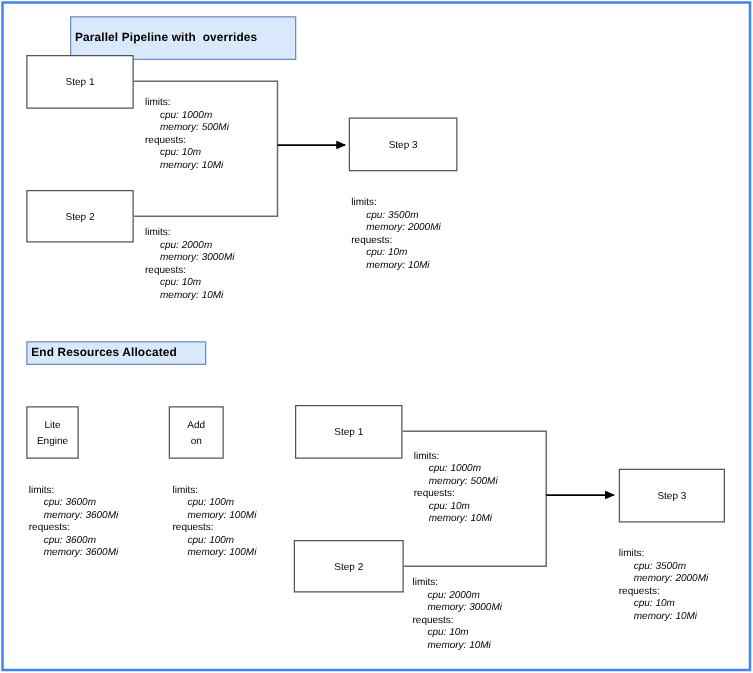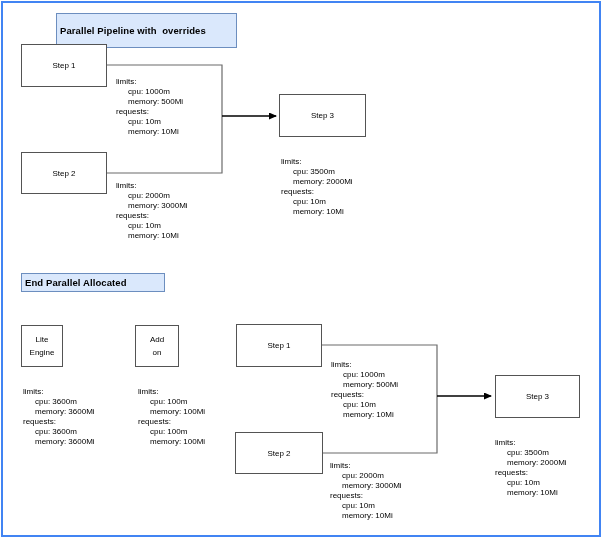--- a/index.html
+++ b/index.html
@@ -70,7 +70,7 @@
     line-height: 10px;
     white-space: pre;
   }
-  .res .rline.ind { padding-left: 12px; }
+  .res .rline.ind { padding-left: 12px; font-style: italic; }
 </style>
 </head>
 <body>

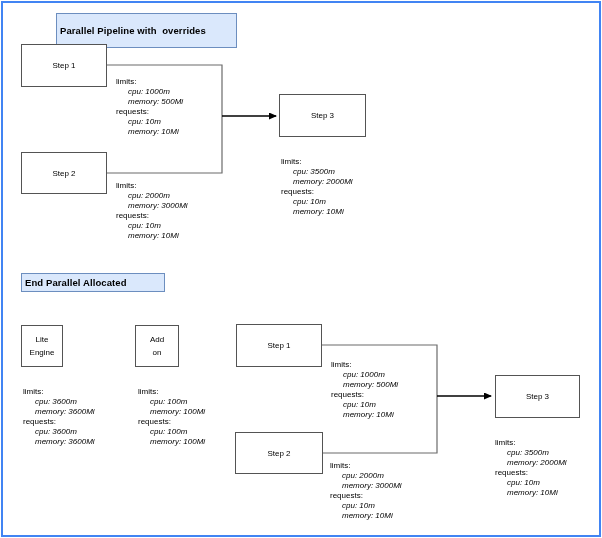--- a/index.html
+++ b/index.html
@@ -101,7 +101,7 @@
   <div class="res" style="left:116px; top:181px;"><div class="rline">limits:</div><div class="rline ind">cpu: 2000m</div><div class="rline ind">memory: 3000Mi</div><div class="rline">requests:</div><div class="rline ind">cpu: 10m</div><div class="rline ind">memory: 10Mi</div></div>
   <div class="res" style="left:281px; top:157px;"><div class="rline">limits:</div><div class="rline ind">cpu: 3500m</div><div class="rline ind">memory: 2000Mi</div><div class="rline">requests:</div><div class="rline ind">cpu: 10m</div><div class="rline ind">memory: 10Mi</div></div>
 
-  <div class="title" style="left:21px; top:273px; width:144px; height:19px;">End Parallel Allocated</div>
+  <div class="title" style="left:21px; top:273px; width:144px; height:19px;">End Resources Allocated</div>
 
   <div class="node" style="left:135px; top:325px; width:44px; height:42px;">Add on</div>
   <div class="node" style="left:21px; top:325px; width:42px; height:42px;">Lite Engine</div>

